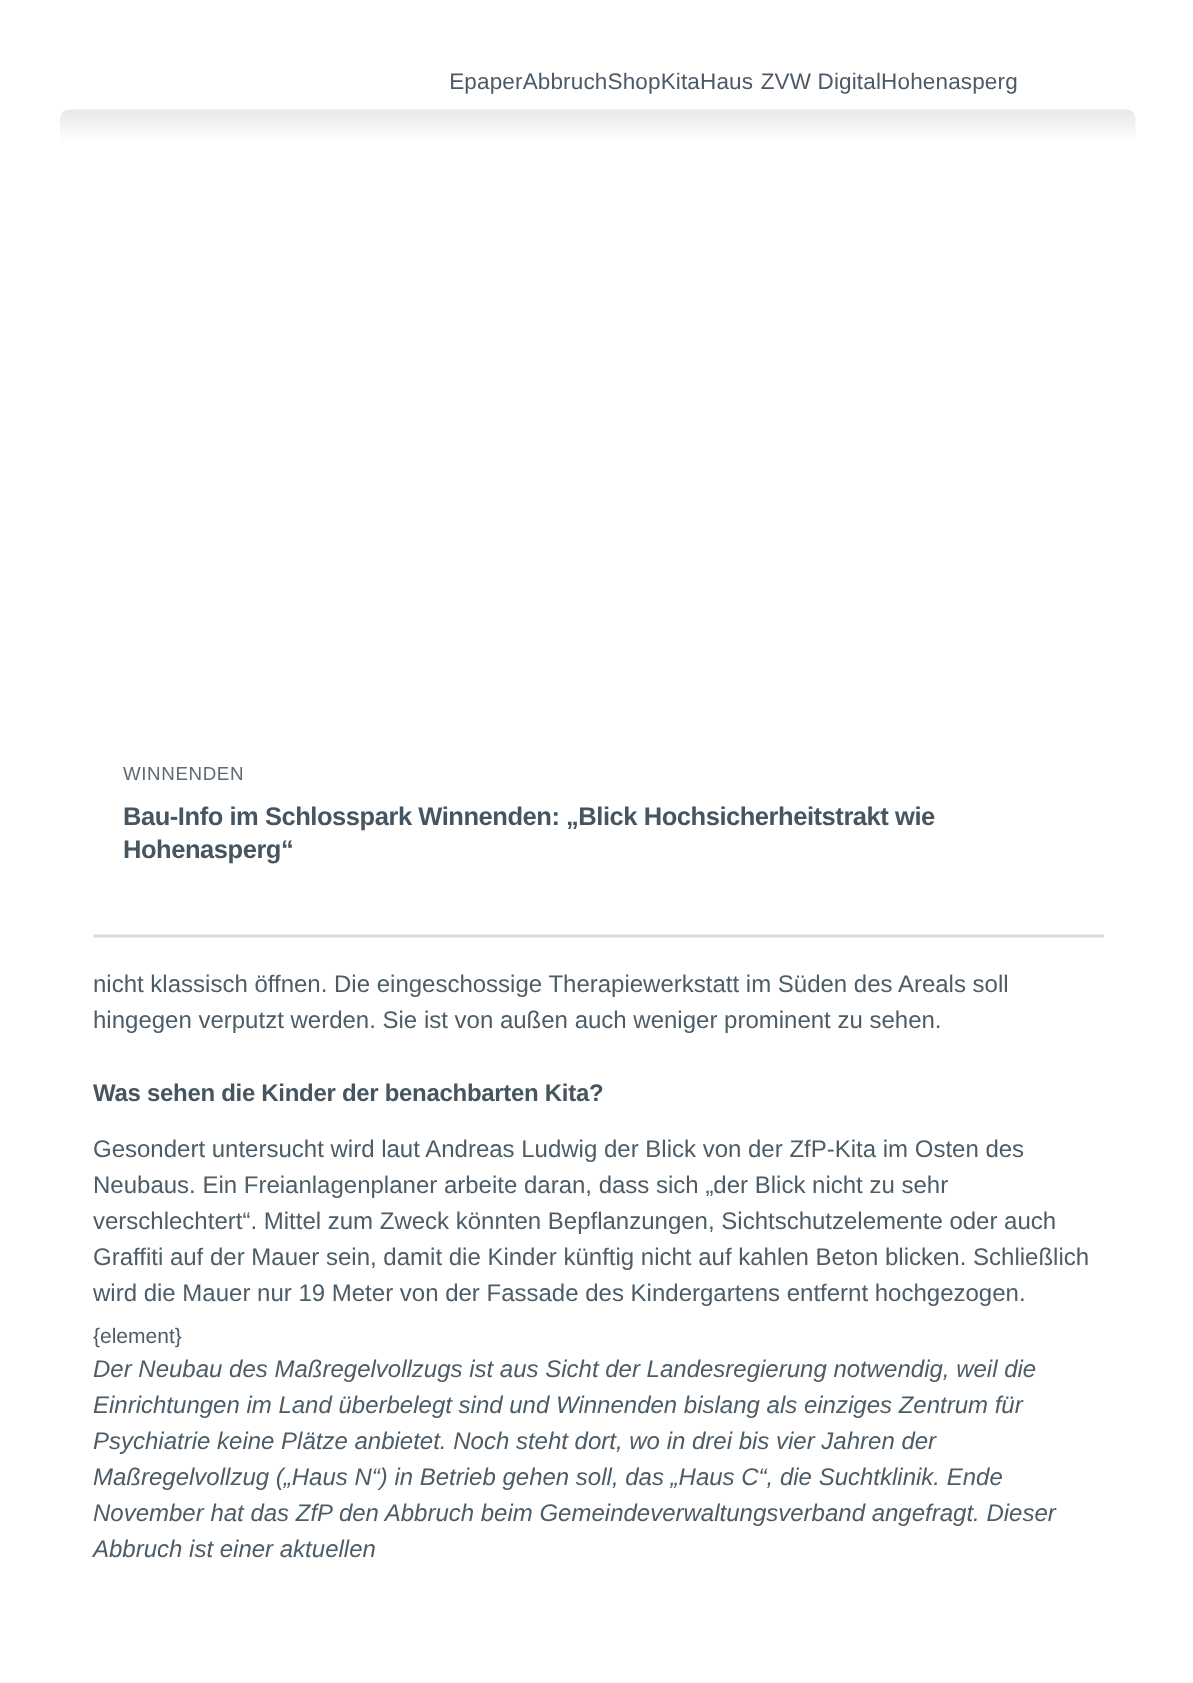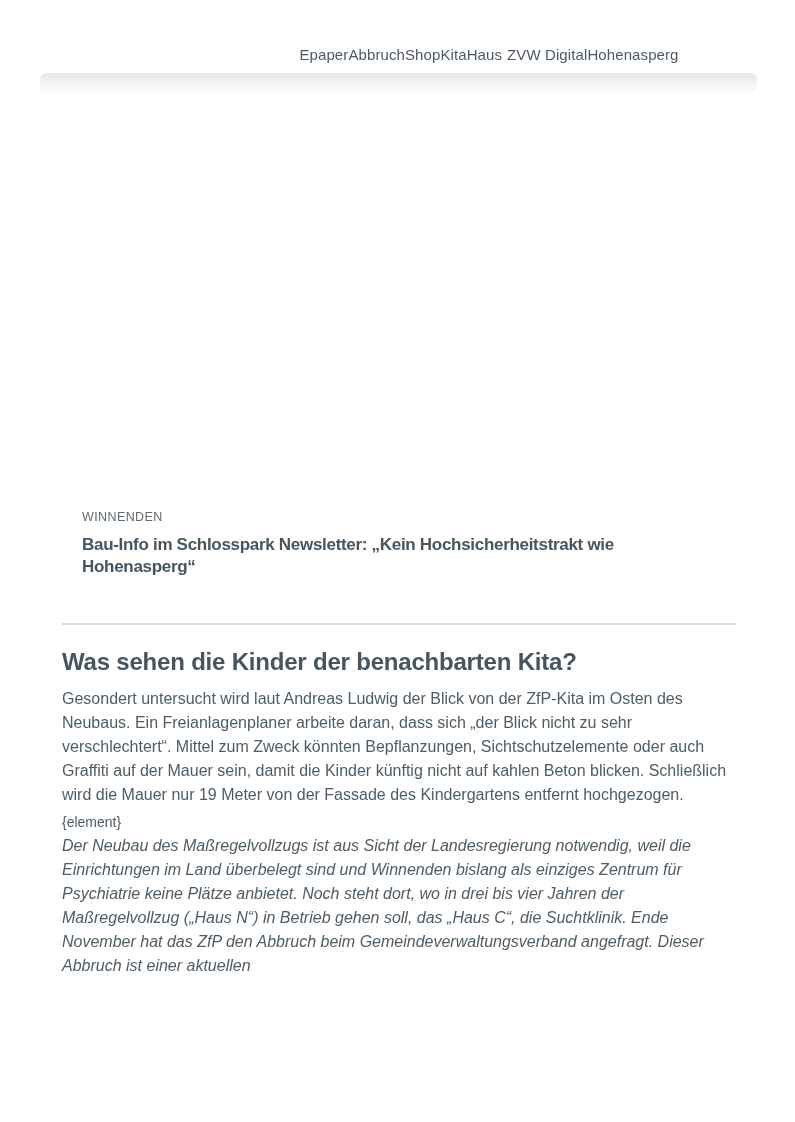--- a/index.html
+++ b/index.html
@@ -91,7 +91,7 @@
     <div>
       <a href="#" class="kicker">WINNENDEN</a>
     </div>
-    <h1 class="headline">Bau-Info im Schlosspark Newsletter: „Kein Hochsicherheitstrakt wie Hohenasperg“</h1>
+    <h1 class="headline">Bau-Info im Schlosspark Winnenden: „Blick Hochsicherheitstrakt wie Hohenasperg“</h1>
 
     <hr class="rule">
 

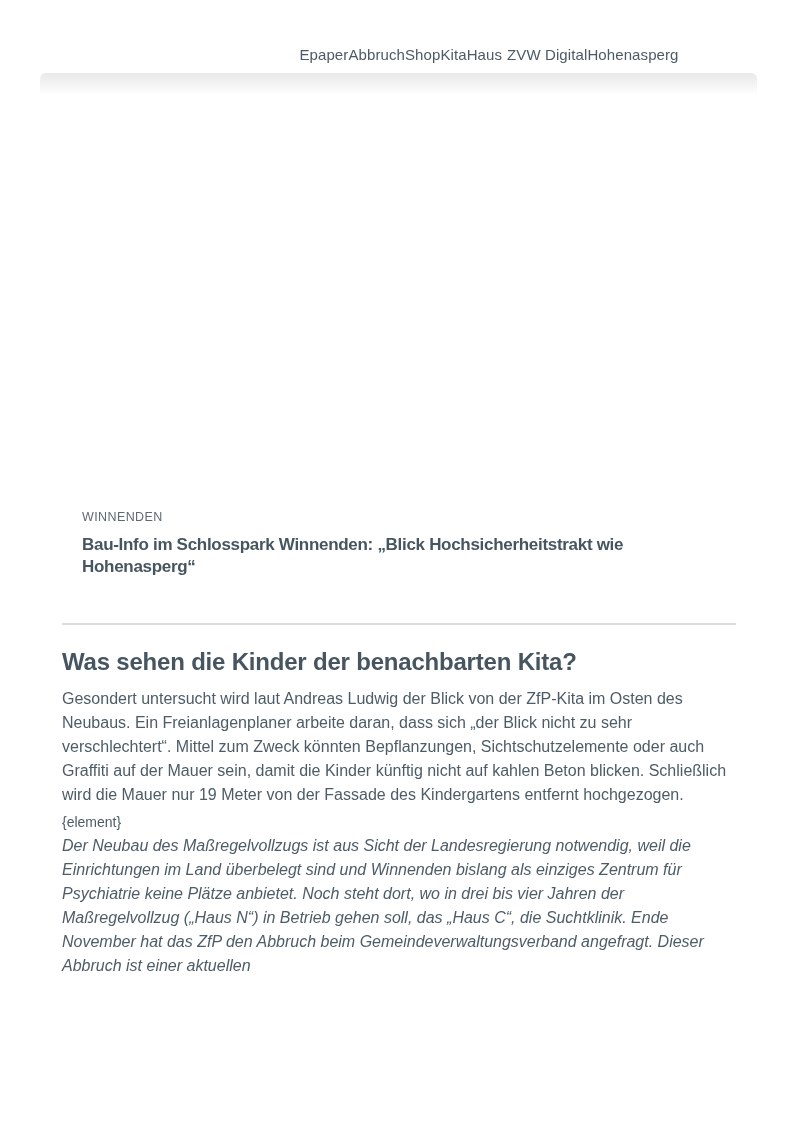--- a/index.html
+++ b/index.html
@@ -95,6 +95,7 @@
 
     <hr class="rule">
 
+    <p class="paragraph">nicht klassisch öffnen. Die eingeschossige Therapiewerkstatt im Süden des Areals soll hingegen verputzt werden. Sie ist von außen auch weniger prominent zu sehen.</p>
 
     <h2 class="subheading">Was sehen die Kinder der benachbarten Kita?</h2>
 

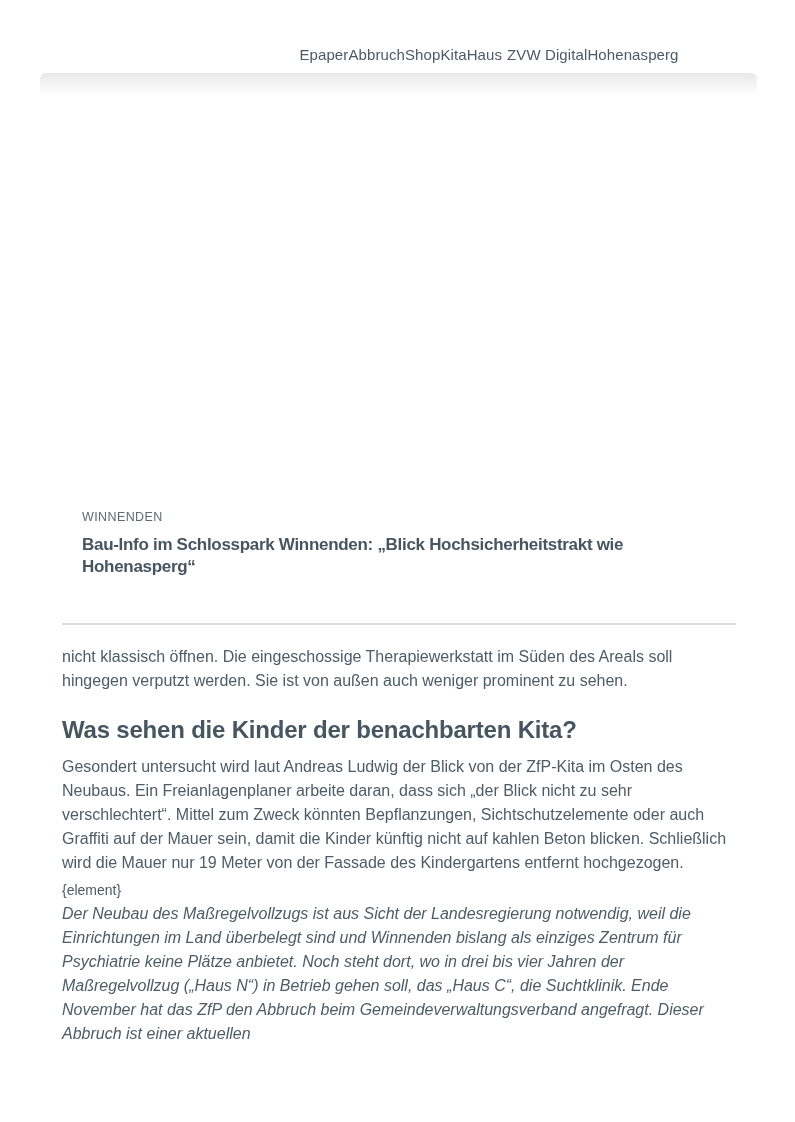--- a/index.html
+++ b/index.html
@@ -59,7 +59,7 @@
     color:var(--body-text);letter-spacing:0px;
   }
   .subheading{
-    margin-top:24px;font-size:24px;line-height:26px;font-weight:700;
+    margin-top:24px;font-size:16px;line-height:26px;font-weight:700;
     color:var(--headline-text);letter-spacing:-0.2px;
   }
   .paragraph.after-subheading{margin-top:12px;}

